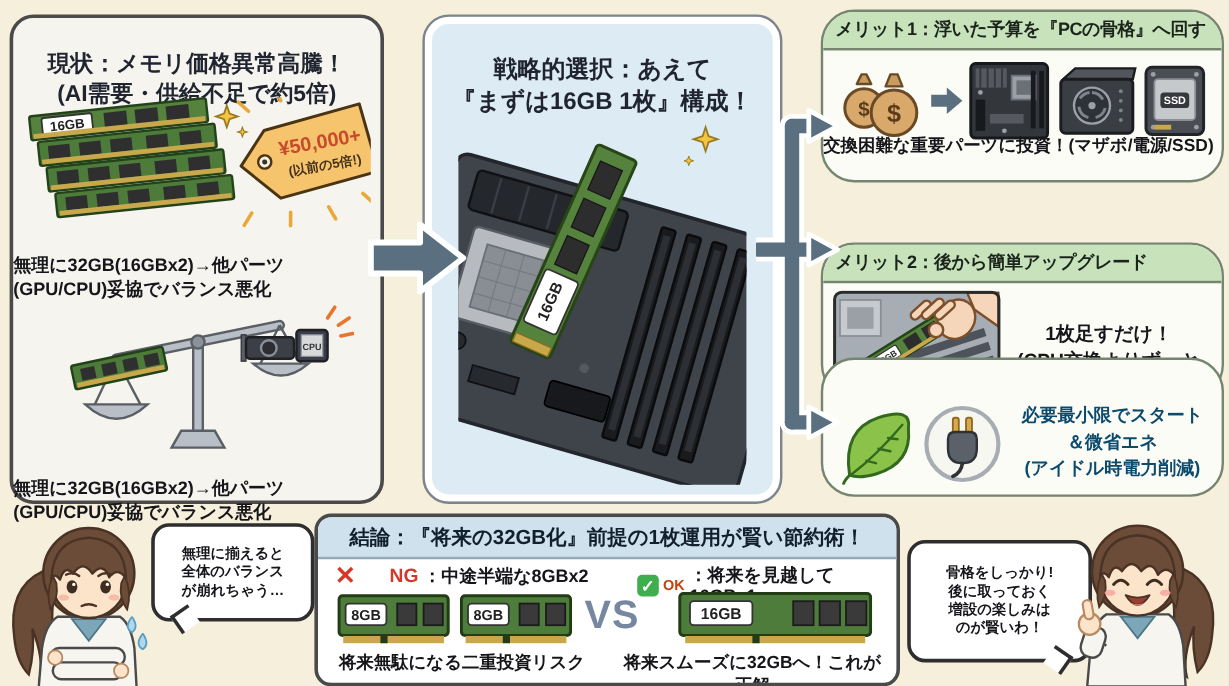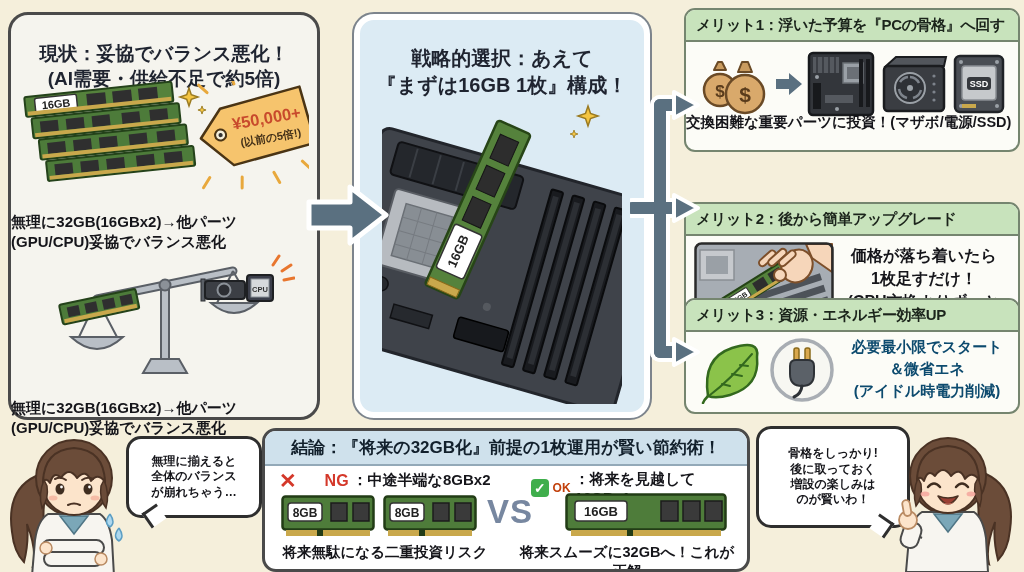--- a/index.html
+++ b/index.html
@@ -17,7 +17,7 @@
   .caption{position:absolute;left:0;right:0;font-weight:bold;
            font-size:15px;line-height:1.3;color:#15151a;}
   .merit-panel{position:absolute;left:684px;width:332px;background:#fcfcf7;
-               border:2.5px solid #75856f;border-radius:11px;overflow:hidden;}
+               border:2.5px solid #75856f;border-radius:28px;overflow:hidden;}
   .merit-header{height:30px;line-height:30px;background:#c8e3bc;border-bottom:2px solid #75856f;
                 font-weight:bold;font-size:15px;padding:0 10px;white-space:nowrap;
                 letter-spacing:-0.4px;color:#1b241b;}

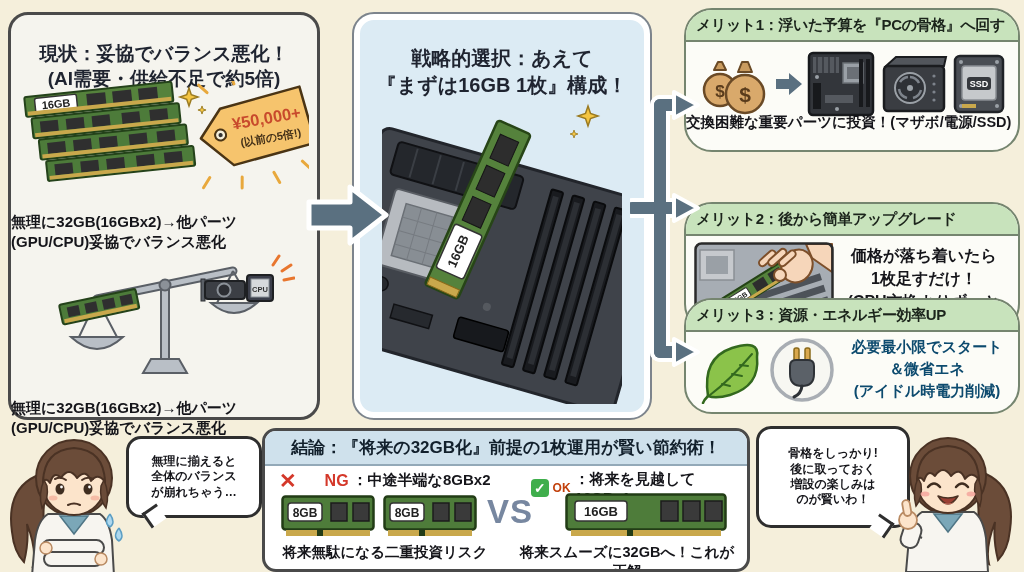--- a/index.html
+++ b/index.html
@@ -57,7 +57,7 @@
 
   <section class="left-panel panel">
     <h2 class="panel-title">
-      <span>現状：妥協でバランス悪化！</span><br>
+      <span>現状：メモリ価格異常高騰！</span><br>
       <span>(AI需要・供給不足で約5倍)</span>
     </h2>
 

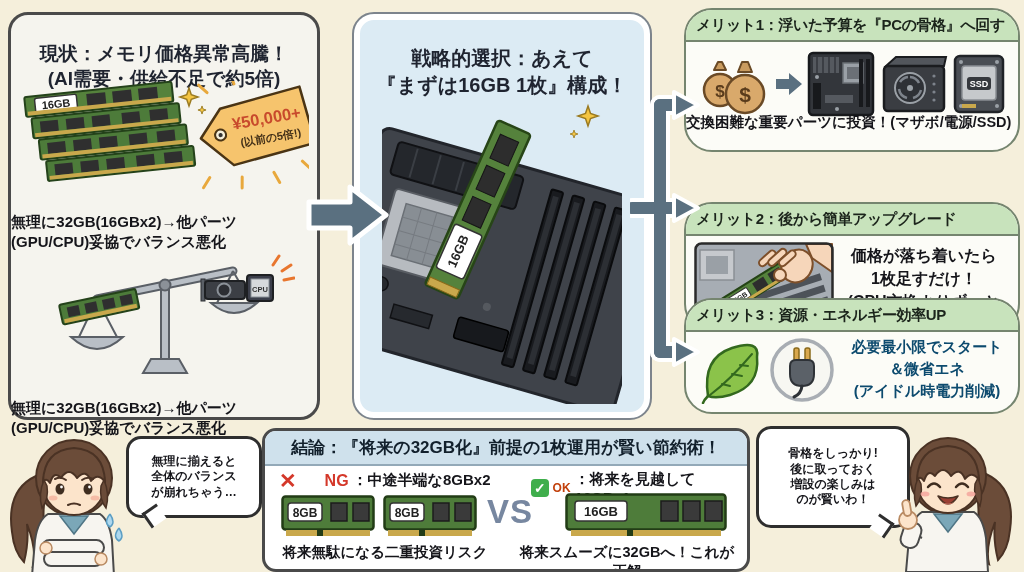--- a/index.html
+++ b/index.html
@@ -336,7 +336,7 @@
       <rect x="1.5" y="1.5" width="137" height="79" rx="6" fill="none" stroke="#2a2a2a" stroke-width="2.5"></rect>
     </svg>
     <div class="merit2-text">
-      <span>価格が落ち着いたら</span><br>
+      <br>
       <span>1枚足すだけ！</span><br>
       <span>(CPU交換よりずっと楽)</span>
     </div>

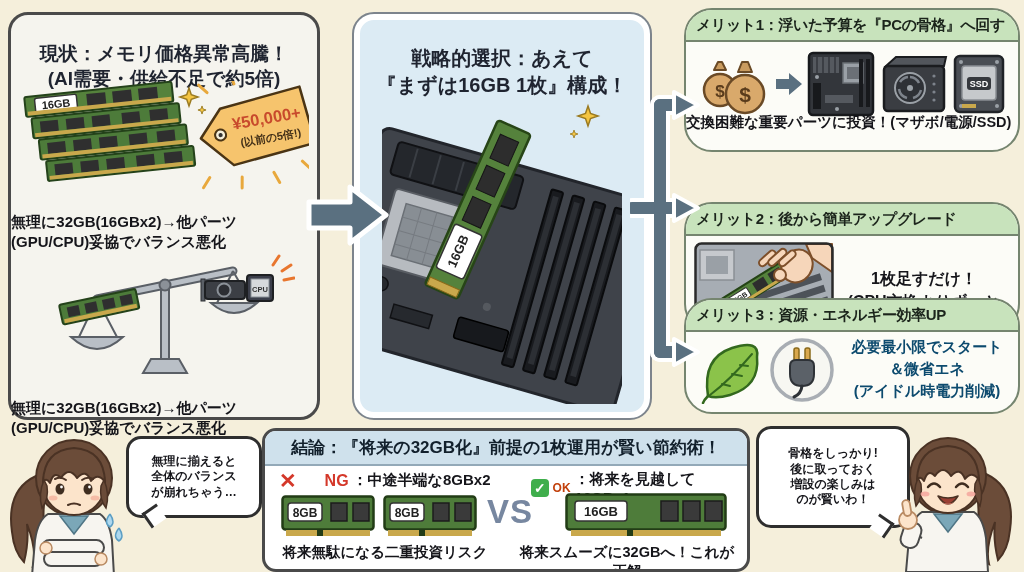--- a/index.html
+++ b/index.html
@@ -343,7 +343,6 @@
   </section>
 
   <section class="merit-panel" style="top:298px;height:112px;">
-    <header class="merit-header">メリット3：資源・エネルギー効率UP</header>
     <svg class="abs" style="left:14px;top:38px;" width="62" height="66" viewBox="0 0 62 66">
       <path d="M8,58 Q2,20 32,10 Q60,1 57,19 Q60,48 30,57 Q16,61 8,58 Z" fill="#8bc34a" stroke="#33691e" stroke-width="2.5" stroke-linejoin="round"></path>
       <path d="M10,57 Q30,42 52,16" stroke="#33691e" stroke-width="2" fill="none" stroke-linecap="round"></path>

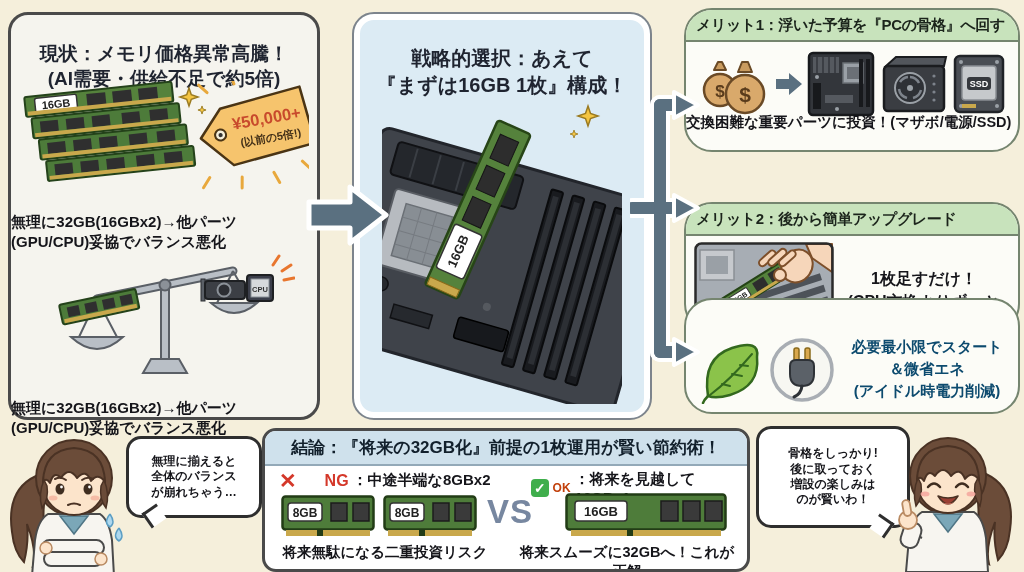--- a/index.html
+++ b/index.html
@@ -445,7 +445,7 @@
     <path d="M117,100 q6,9 0,13 q-7,-4 0,-13" fill="#aed8ee" stroke="#5b9ec4" stroke-width="1.5"></path>
   </svg>
 
-  <div class="bubble" style="left:756px;top:426px;width:148px;height:96px;">
+  <div class="bubble" style="left:756px;top:450px;width:148px;height:96px;">
     <span>骨格をしっかり!</span>
     <span>後に取っておく</span>
     <span>増設の楽しみは</span>

